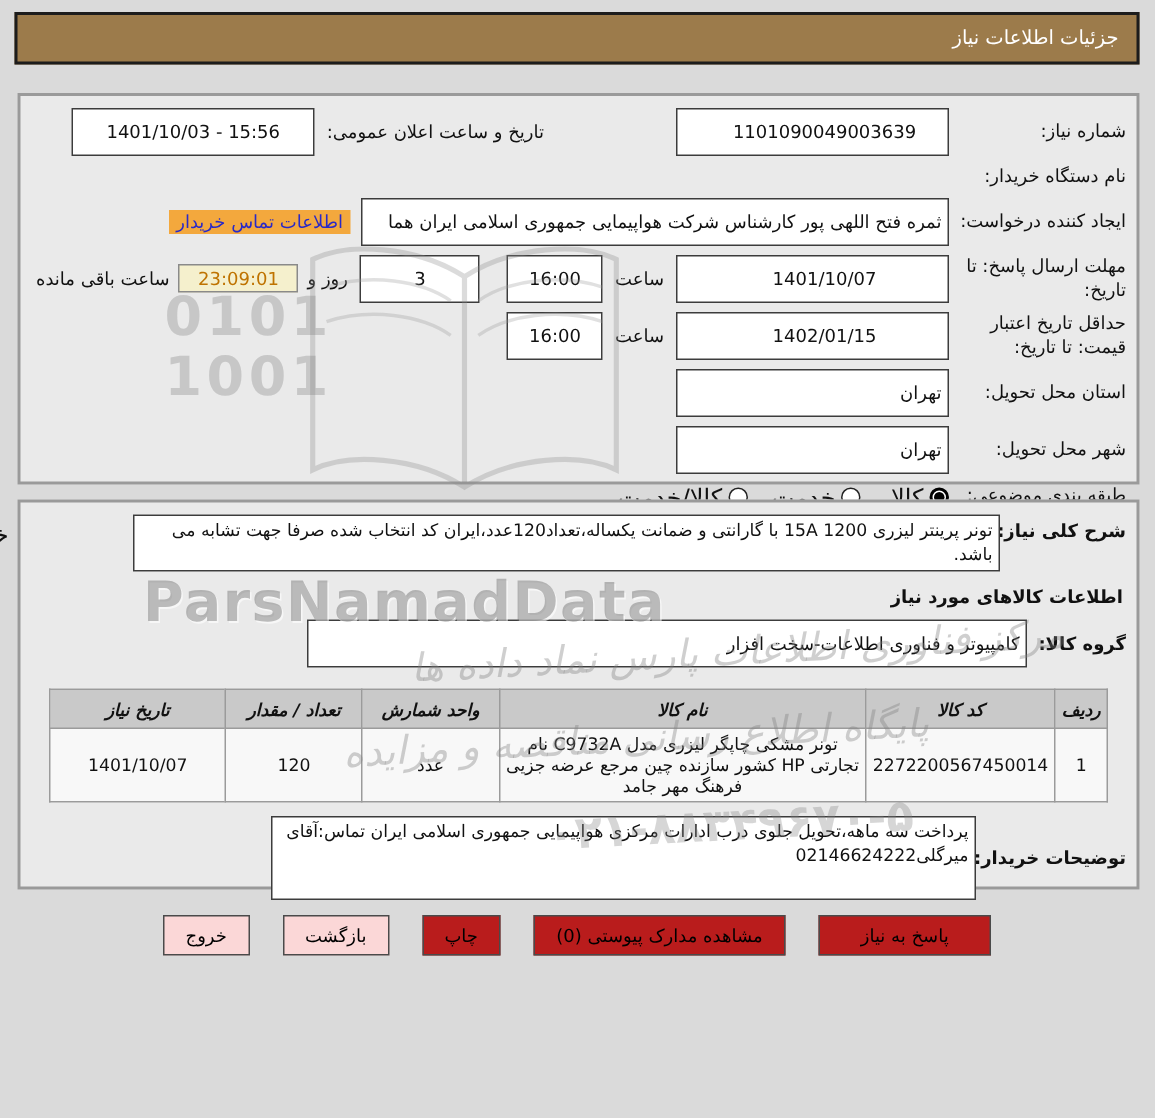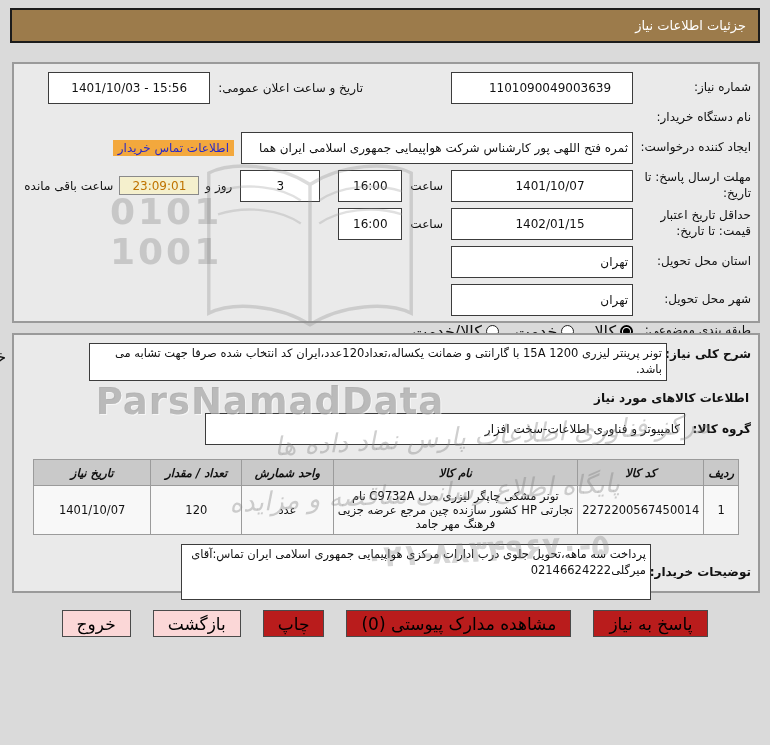--- a/index.html
+++ b/index.html
@@ -90,7 +90,7 @@
     display:flex; justify-content:center; align-items:center; gap:22px;
   }
   .btn {
-    border:1px solid #4a4a4a; font-size:17px; height:27px;
+    border:1px solid #4a4a4a; font-size:12px; height:27px;
     display:flex; align-items:center; justify-content:center;
     padding:0 14px; cursor:pointer; font-family:"DejaVu Sans", sans-serif;
   }

